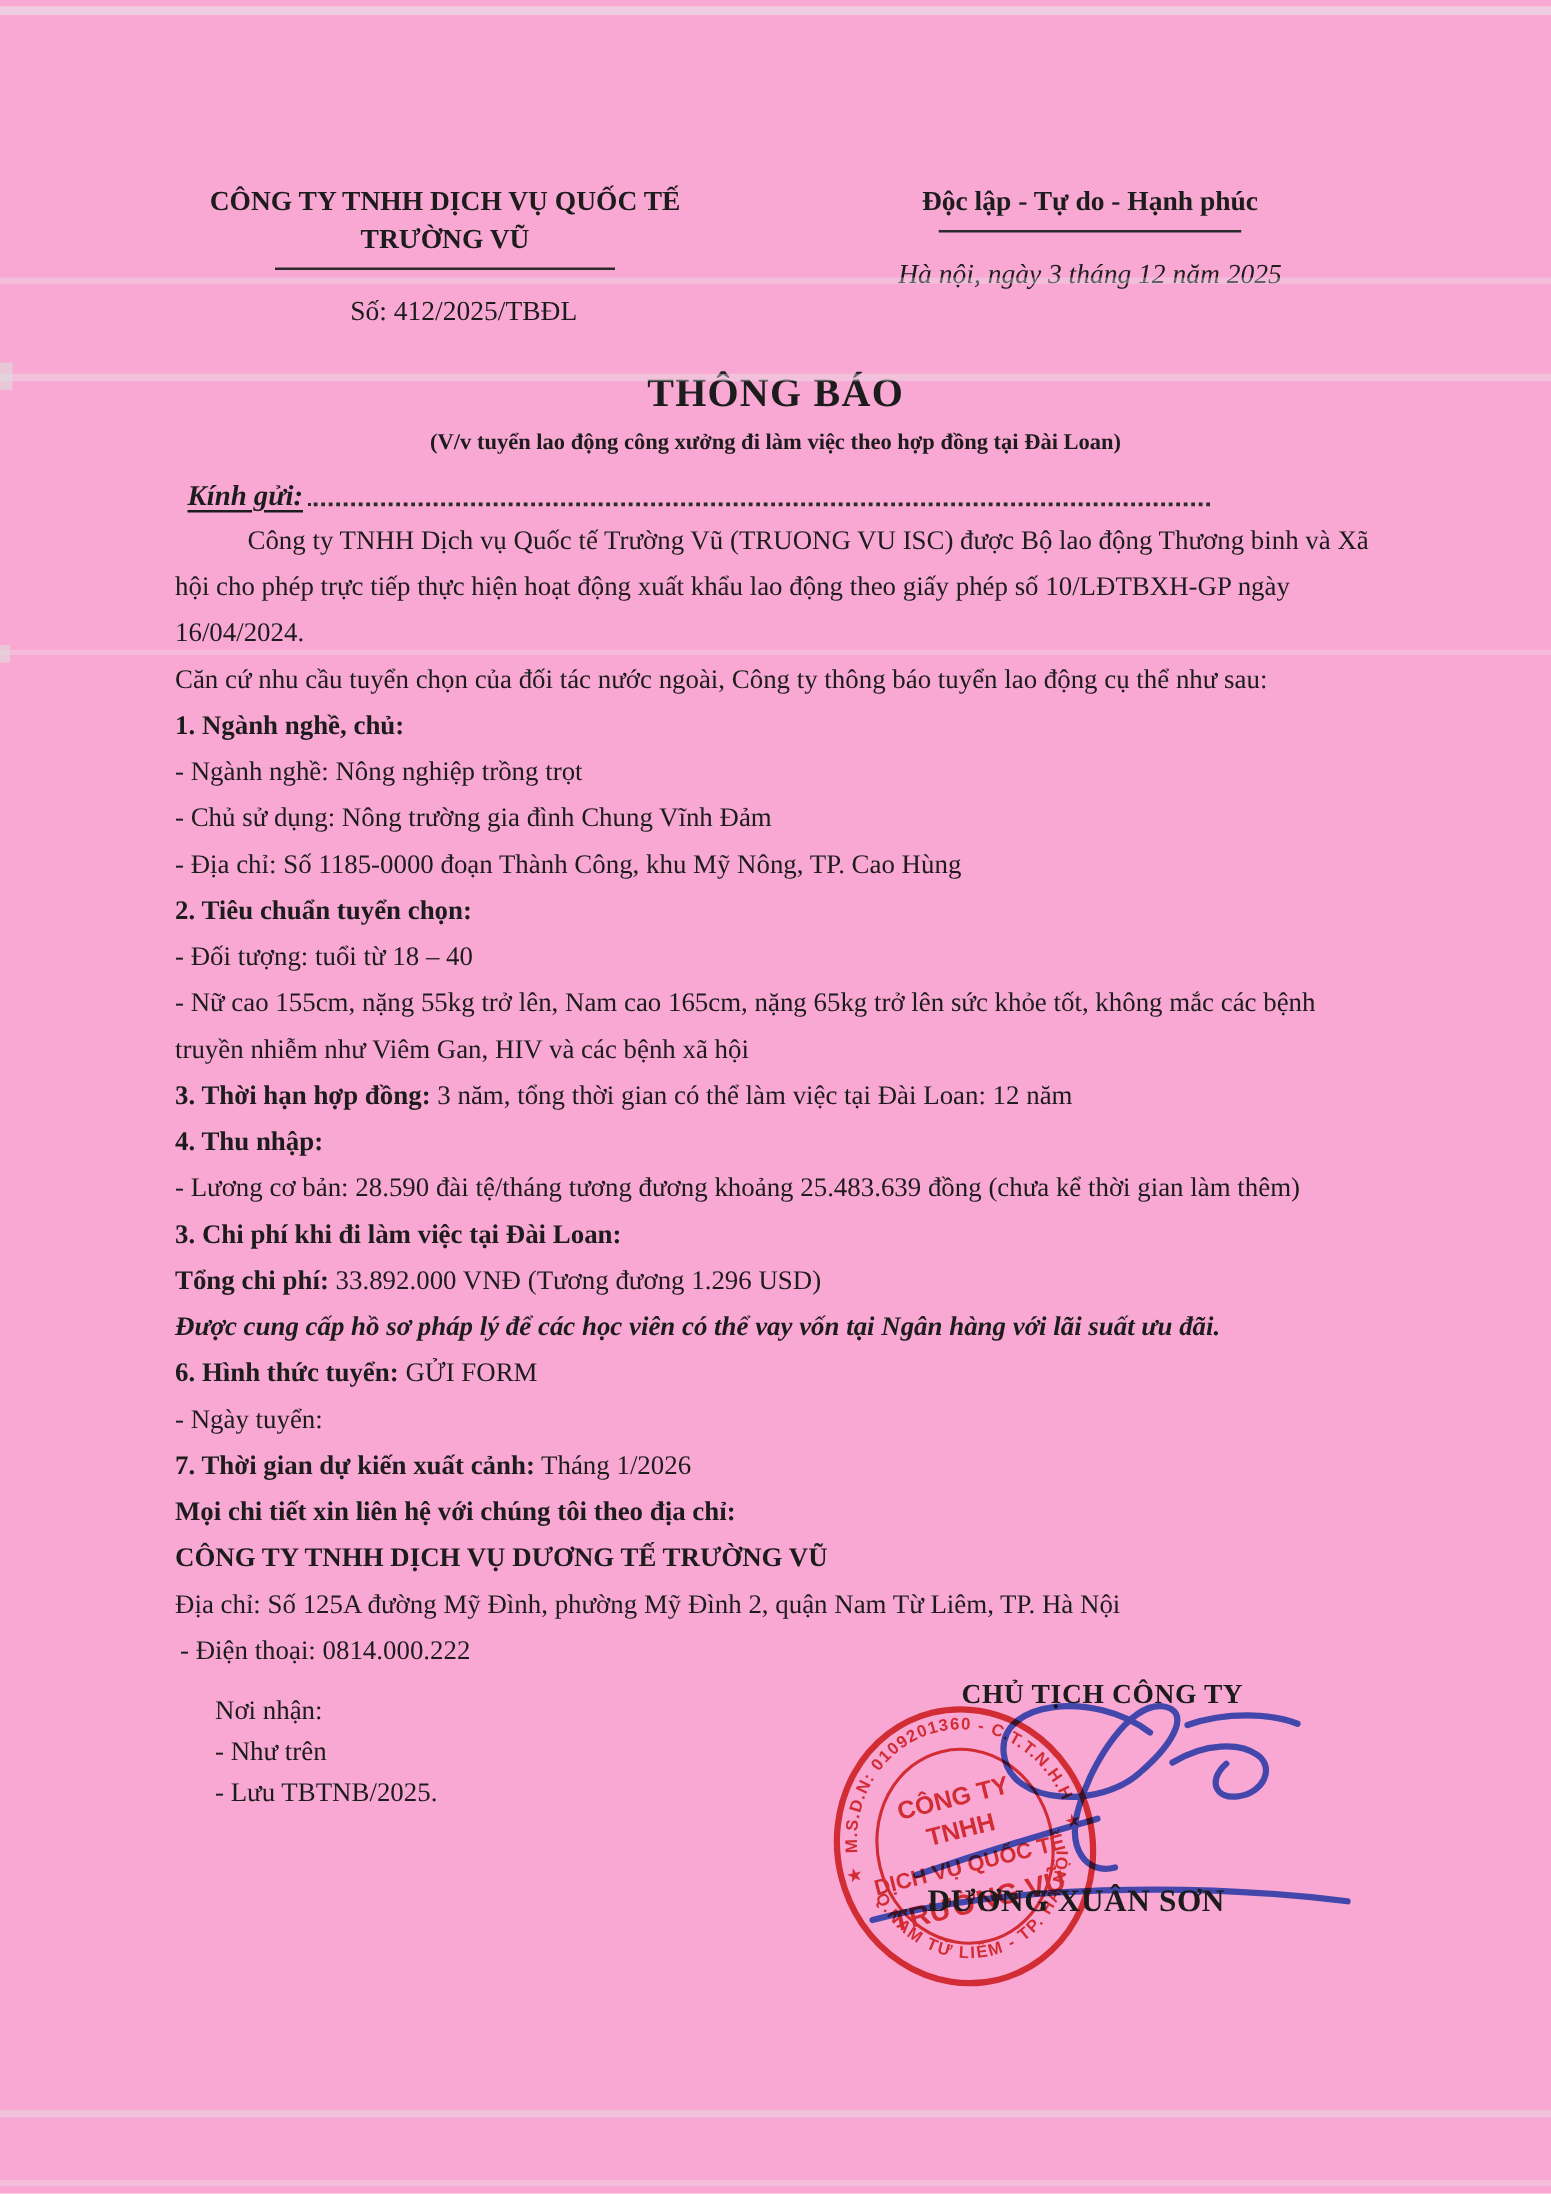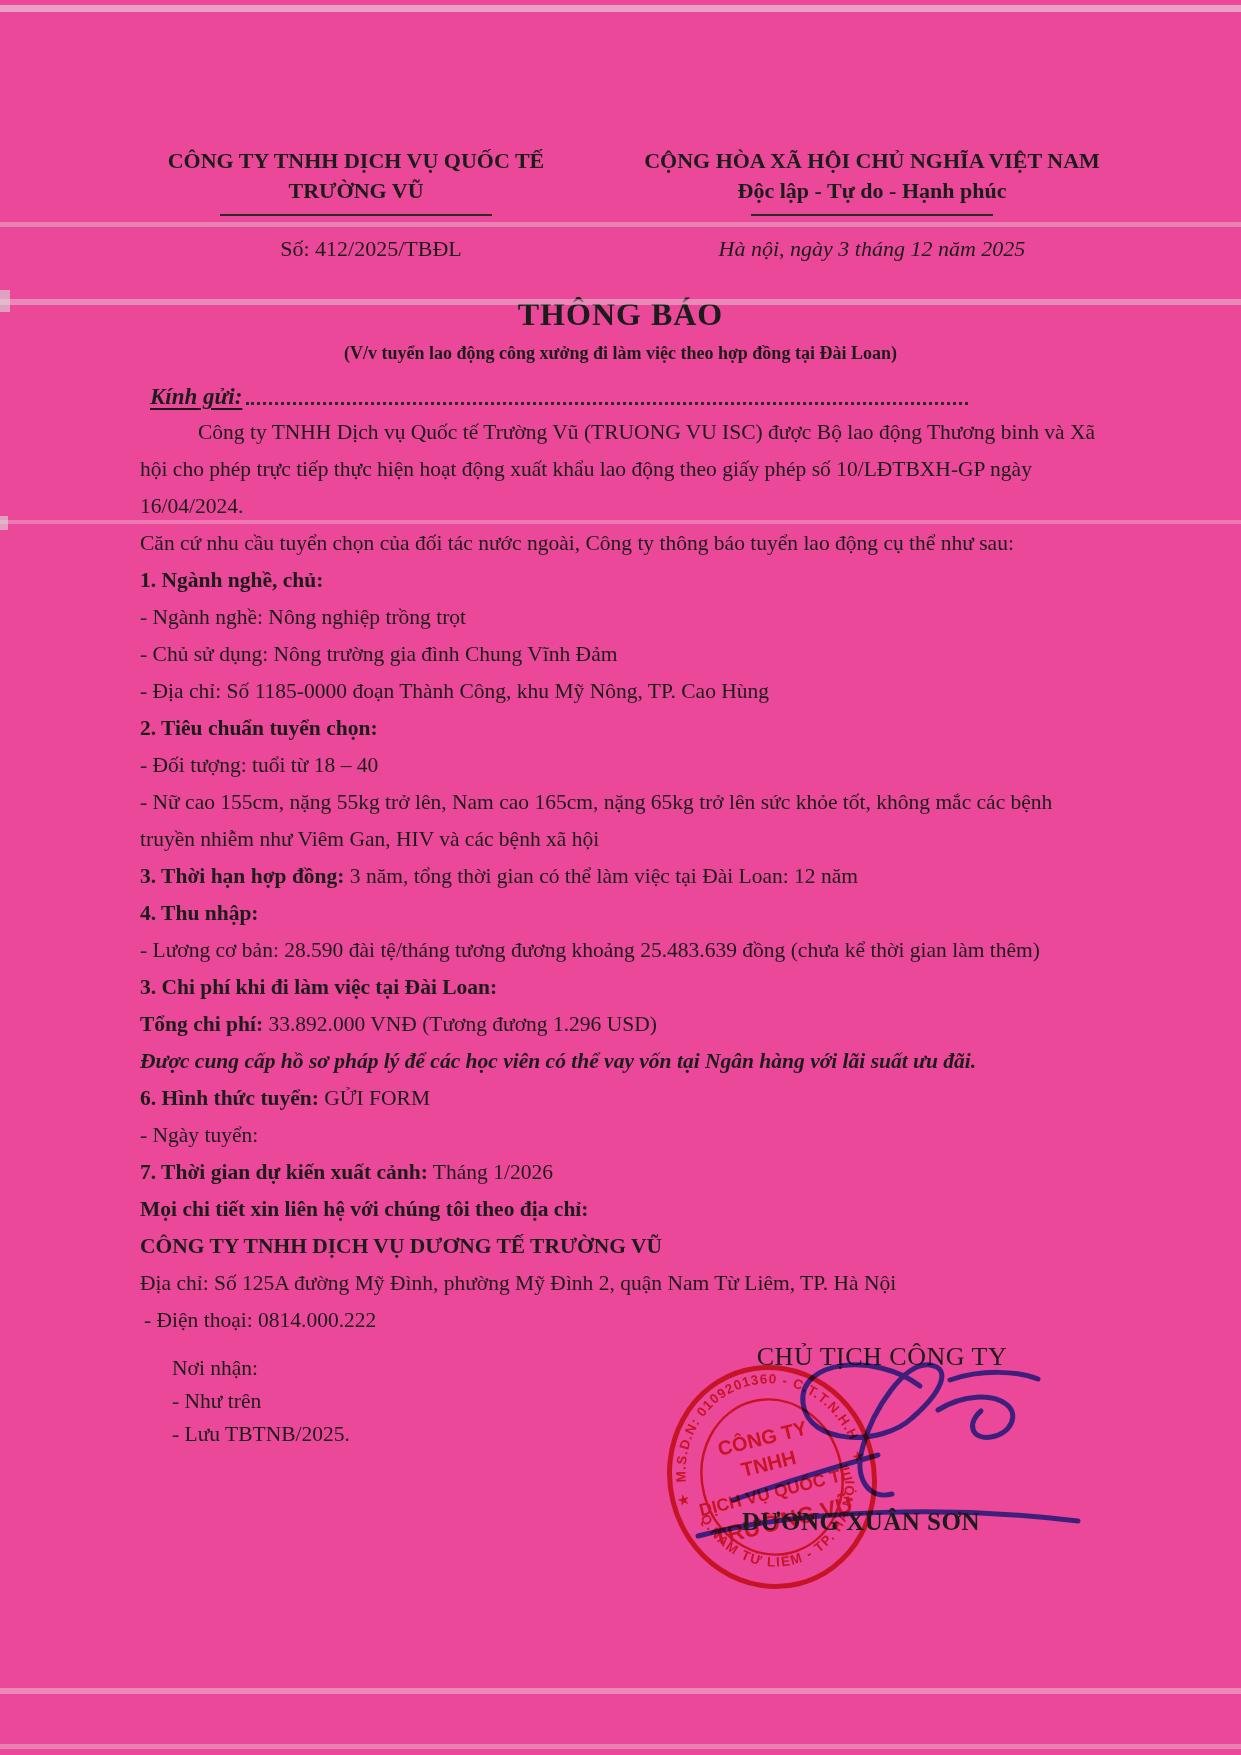--- a/index.html
+++ b/index.html
@@ -6,7 +6,7 @@
   .page{
     position:relative;
     width:1241px;height:1755px;
-    background:#ec4899;
+    background:#f9a8d4;
     overflow:hidden;
     font-family:"Liberation Serif","DejaVu Serif",serif;
     color:#1c1c1c;

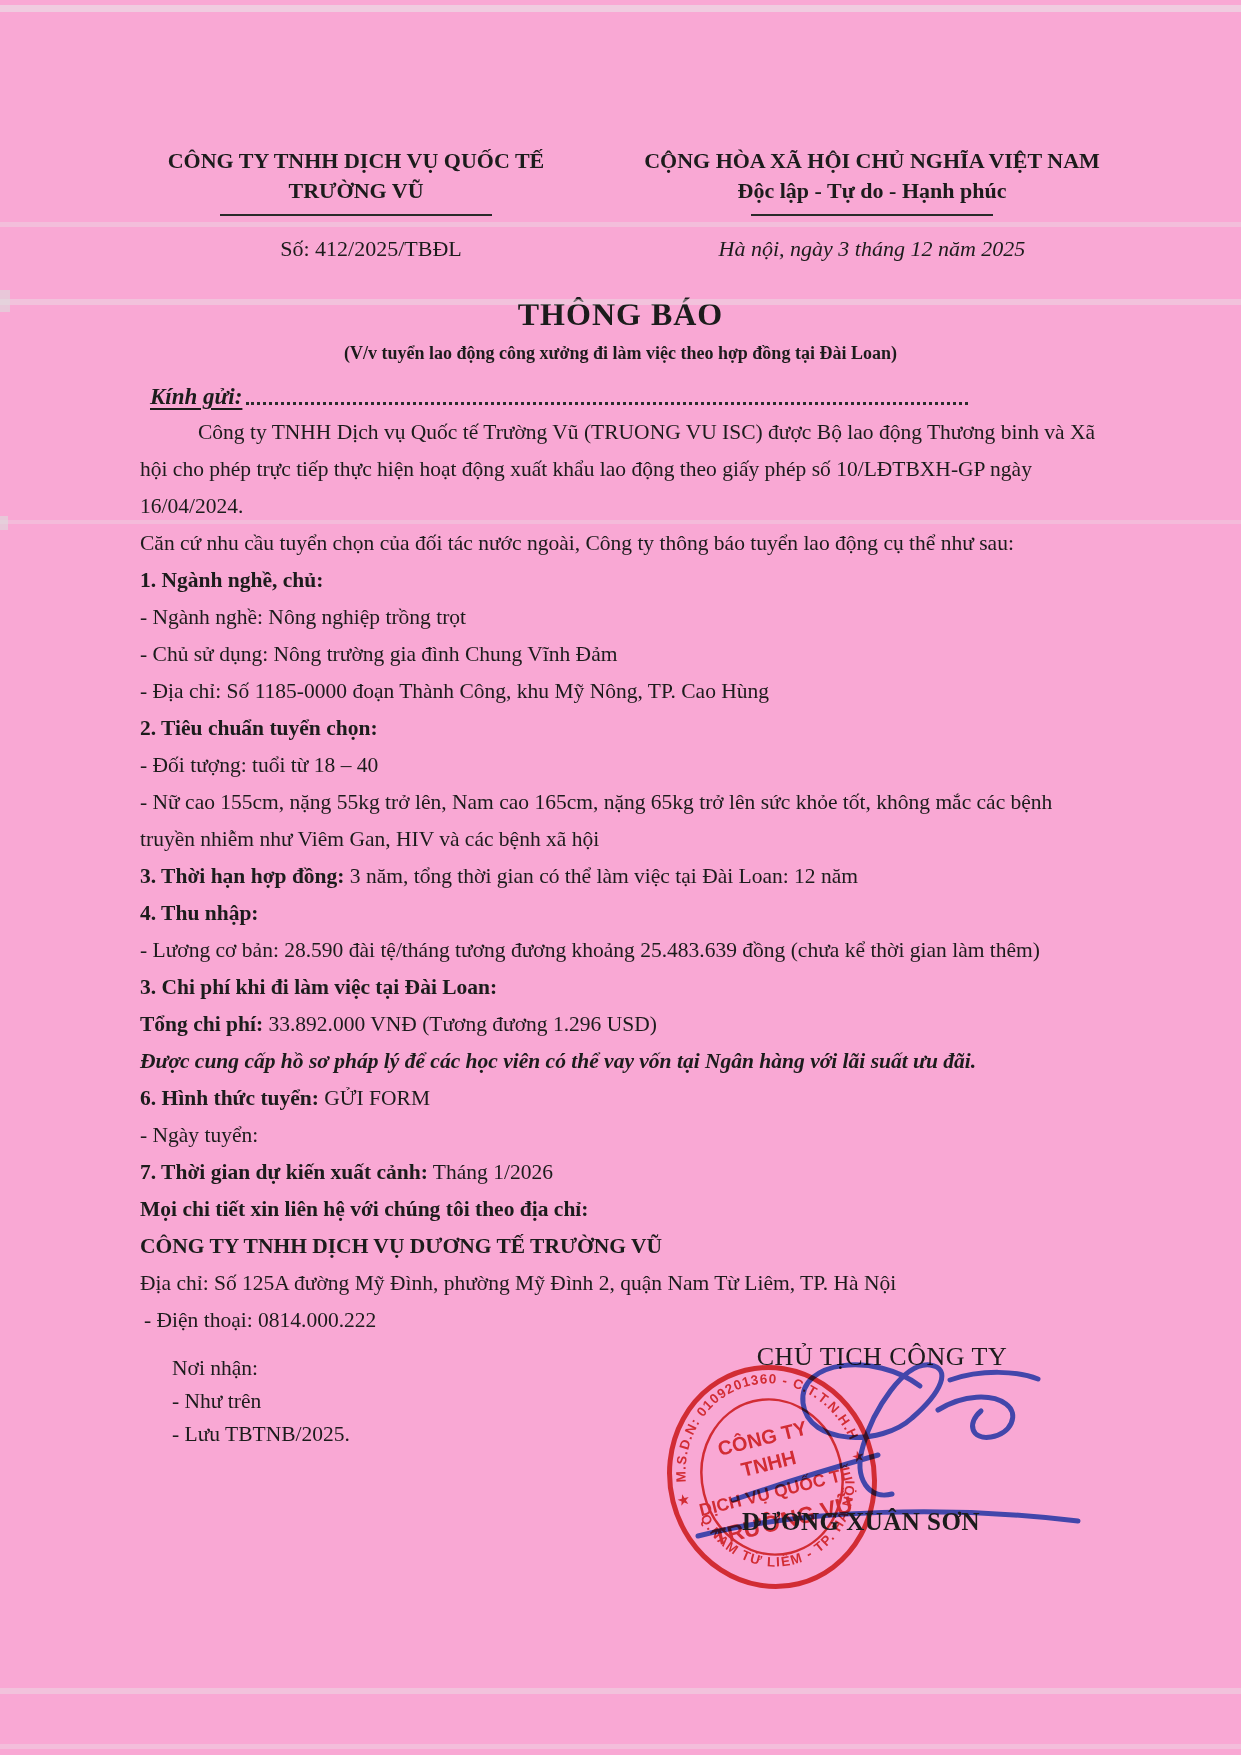--- a/index.html
+++ b/index.html
@@ -73,7 +73,6 @@
       <div class="doc-no">Số: 412/2025/TBĐL</div>
     </div>
     <div class="h-block h-right">
-      <div>CỘNG HÒA XÃ HỘI CHỦ NGHĨA VIỆT NAM</div>
       <div>Độc lập - Tự do - Hạnh phúc</div>
       <div class="h-rule right"></div>
       <div class="dateline">Hà nội, ngày 3 tháng 12  năm 2025</div>

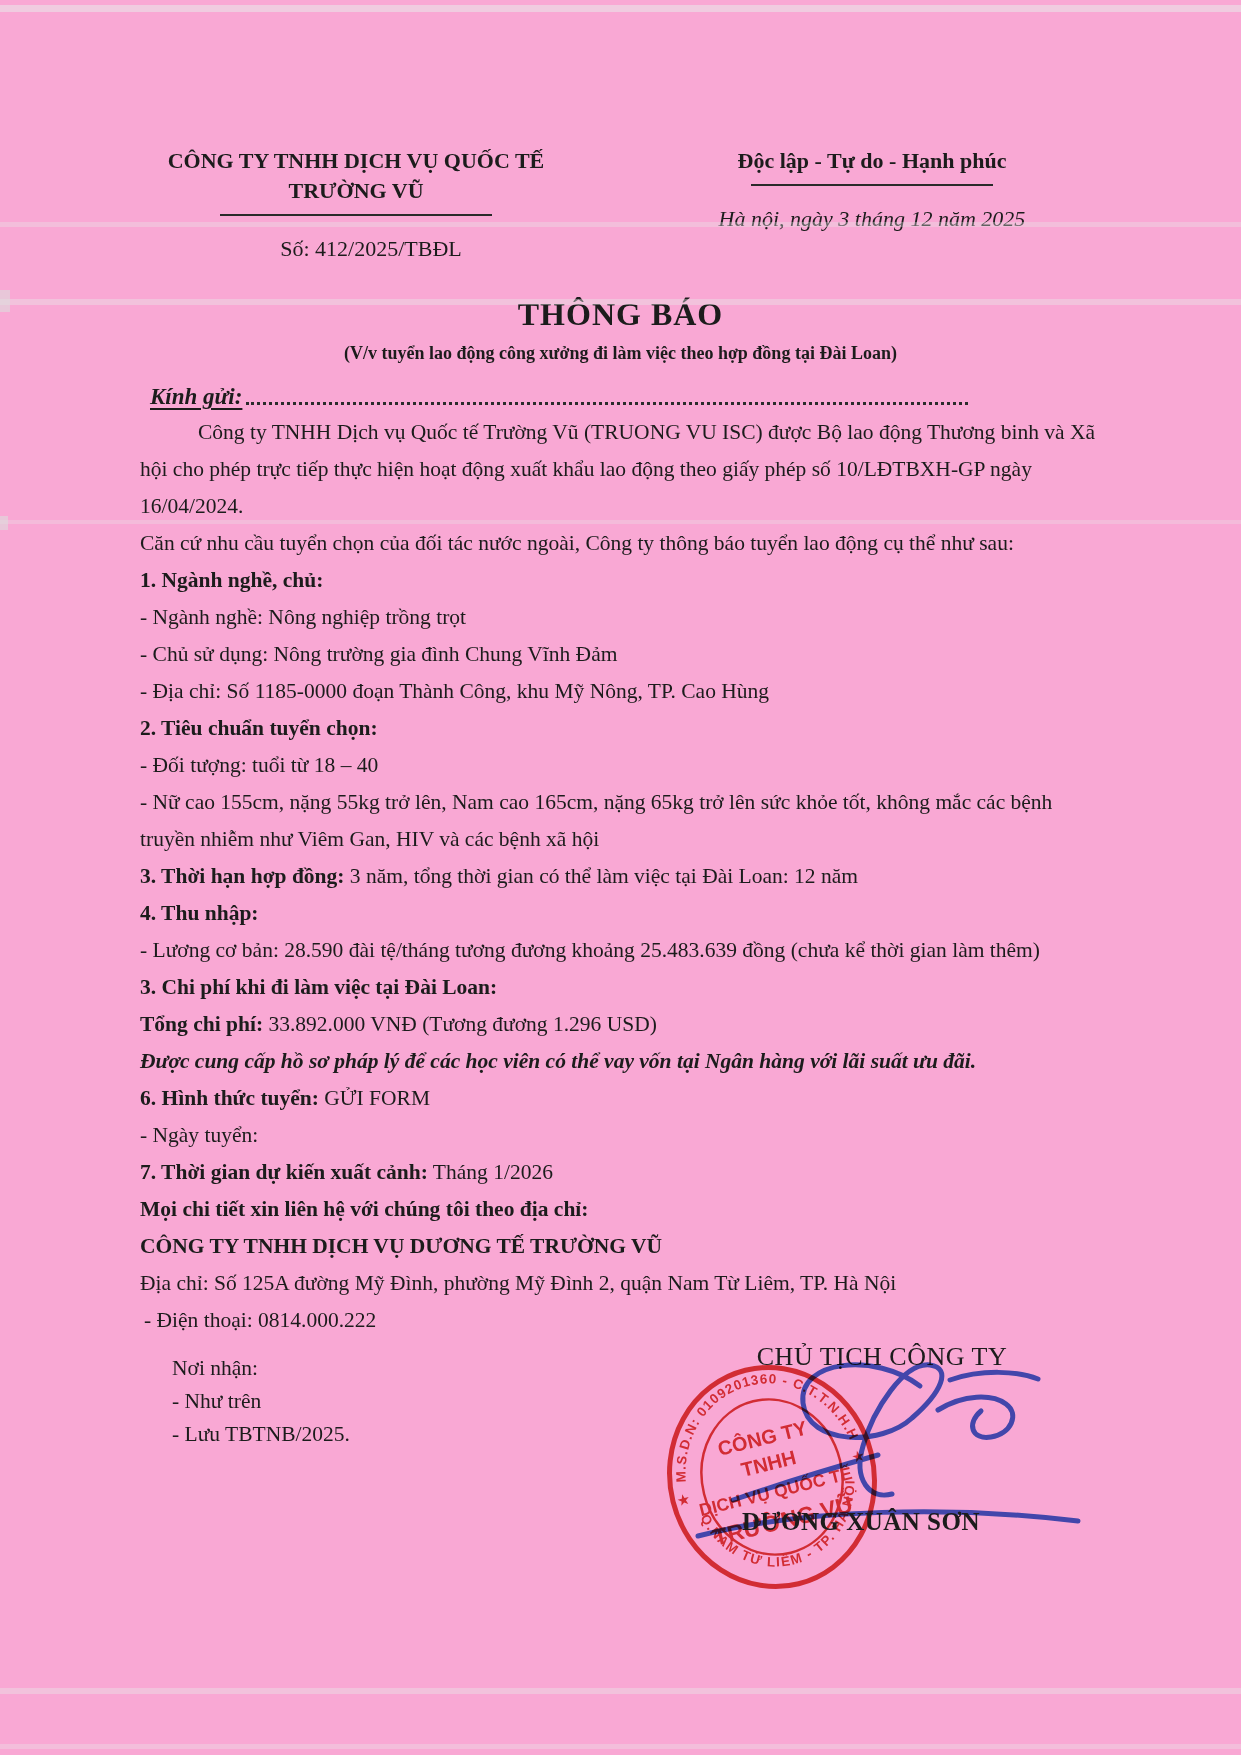--- a/index.html
+++ b/index.html
@@ -46,7 +46,7 @@
   
   .footer{position:absolute;left:0;top:1340px;width:1086px;height:415px;}
   .recipients{position:absolute;left:172px;top:12px;font-size:21.5px;line-height:33px;}
-  .sign-title{position:absolute;left:742px;top:2px;width:280px;text-align:center;font-weight:normal;font-size:26px;letter-spacing:.5px;}
+  .sign-title{position:absolute;left:742px;top:2px;width:280px;text-align:center;font-weight:bold;font-size:22px;letter-spacing:.5px;}
   .sign-name{position:absolute;left:742px;top:168px;width:290px;text-align:left;font-weight:bold;font-size:25px;letter-spacing:.5px;z-index:4;}
   .stamp-svg{position:absolute;left:664px;top:22px;z-index:2;mix-blend-mode:multiply;}
   .sig-svg{position:absolute;left:620px;top:8px;z-index:3;mix-blend-mode:multiply;}

